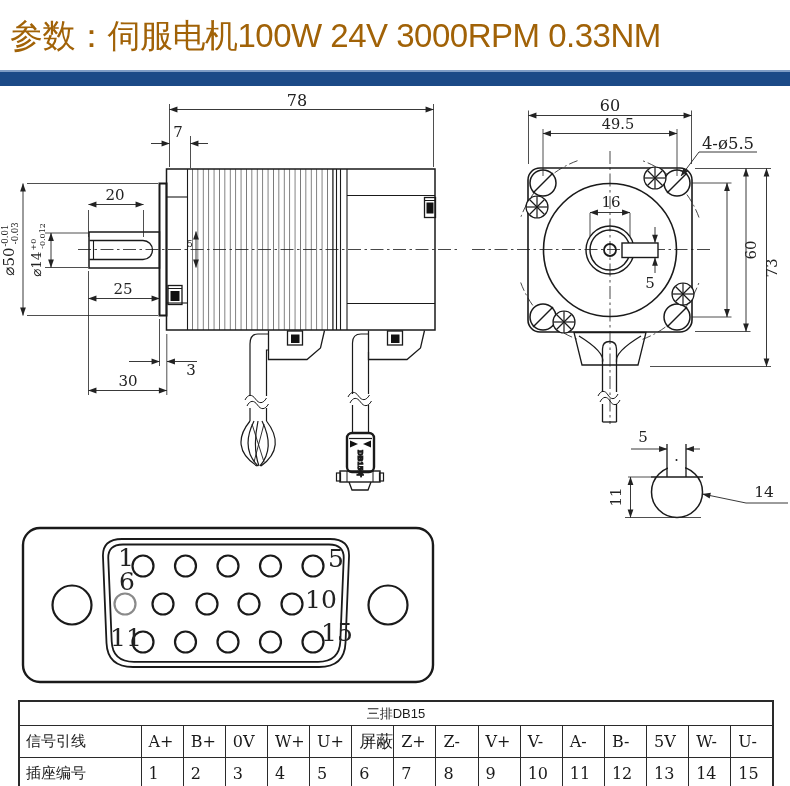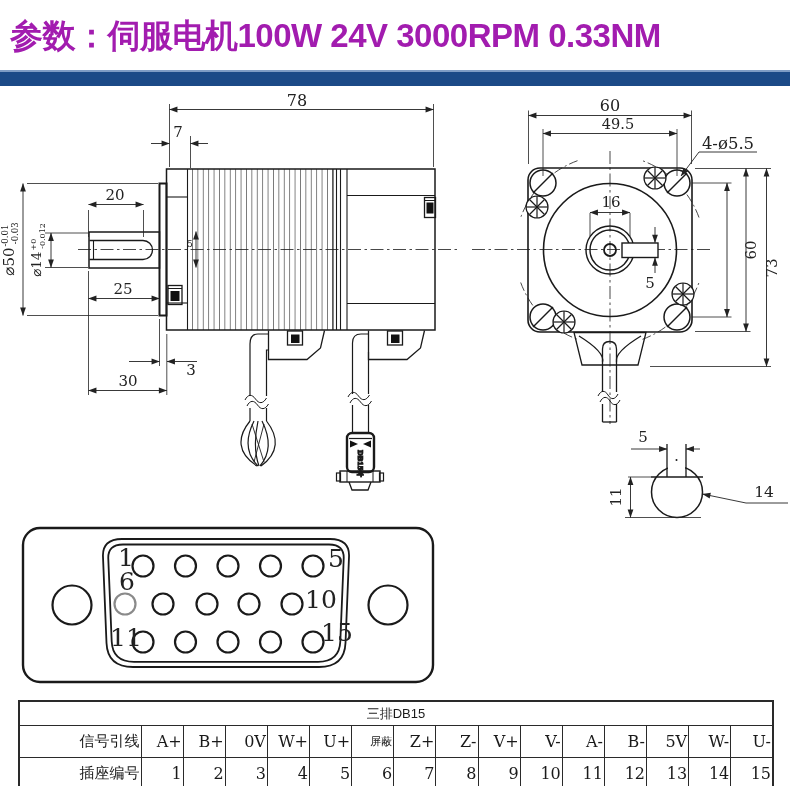--- a/index.html
+++ b/index.html
@@ -5,8 +5,8 @@
   html,body{margin:0;padding:0;background:#fff;}
   #page{position:relative;width:790px;height:786px;background:#fff;overflow:hidden;
         font-family:"Liberation Sans",sans-serif;}
-  #hdr{position:absolute;left:10px;top:14px;width:770px;font-size:33px;font-weight:700;
-       color:#a21caf;letter-spacing:-0.5px;white-space:nowrap;}
+  #hdr{position:absolute;left:10px;top:14px;width:770px;font-size:33px;font-weight:400;
+       color:#a16207;letter-spacing:-0.5px;white-space:nowrap;}
   #bar{position:absolute;left:0;top:70px;width:790px;height:16px;background:#1b4a87;
        border-top:2px solid #7e9cc4;box-sizing:border-box;}
   svg{position:absolute;left:0;top:0;}

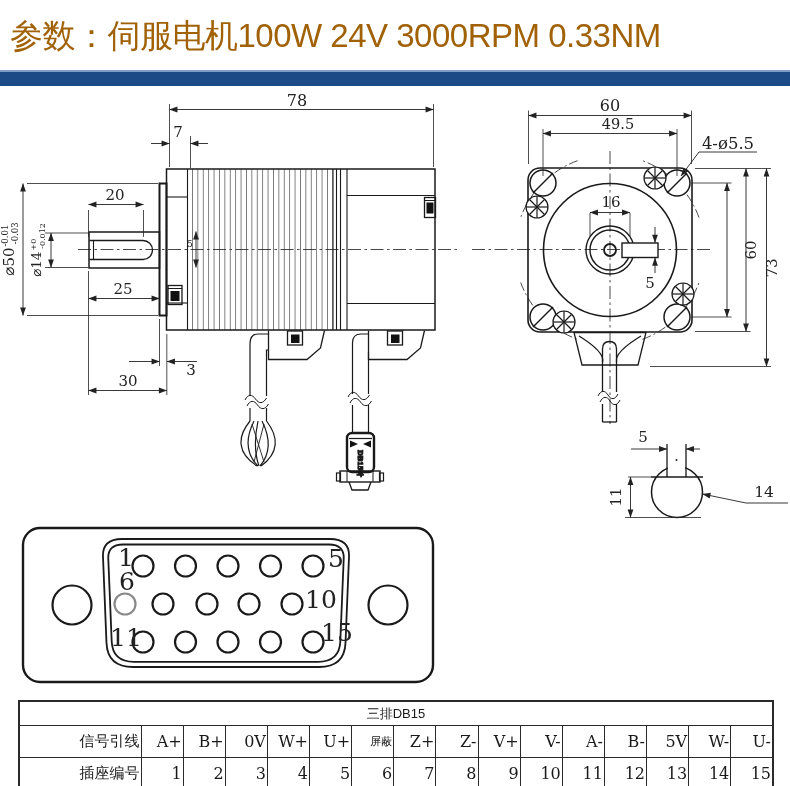--- a/index.html
+++ b/index.html
@@ -14,7 +14,7 @@
   #tblwrap{position:absolute;left:18px;top:700px;width:756px;}
   table{border-collapse:collapse;table-layout:fixed;width:756px;
         font-family:"DejaVu Serif","Liberation Serif",serif;color:#1a1a1a;}
-  td{border:1.2px solid #2a2a2a;overflow:hidden;white-space:nowrap;text-align:right;}
+  td{border:1.2px solid #2a2a2a;overflow:hidden;white-space:nowrap;}
   table{border:2px solid #2a2a2a;}
   .t-title{text-align:center;font-size:13px;height:21px;font-family:"Liberation Sans",sans-serif;}
   .t-head{font-size:15px;padding-left:6px;height:29px;font-family:"Liberation Sans",sans-serif;}

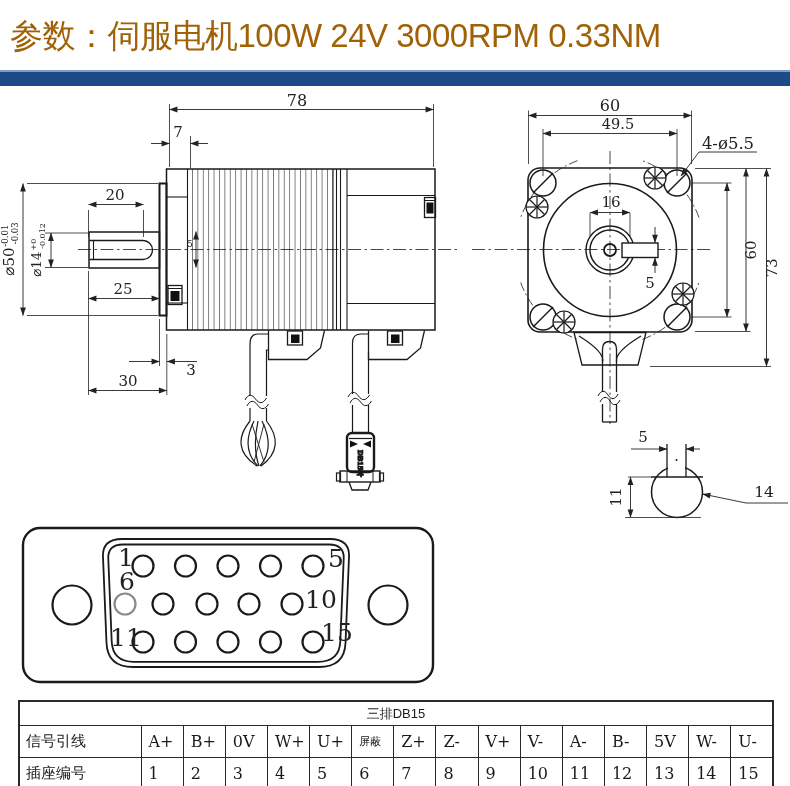--- a/index.html
+++ b/index.html
@@ -20,7 +20,7 @@
   .t-head{font-size:15px;padding-left:6px;height:29px;font-family:"Liberation Sans",sans-serif;}
   .t-sig{font-size:16px;padding-left:7px;}
   .t-pin{font-size:16px;padding-left:7px;height:25px;}
-  .cjk-small{font-size:11px;font-family:"Liberation Sans",sans-serif;}
+  .cjk-small{font-size:17px;font-family:"Liberation Sans",sans-serif;}
 </style>
 </head>
 <body>

